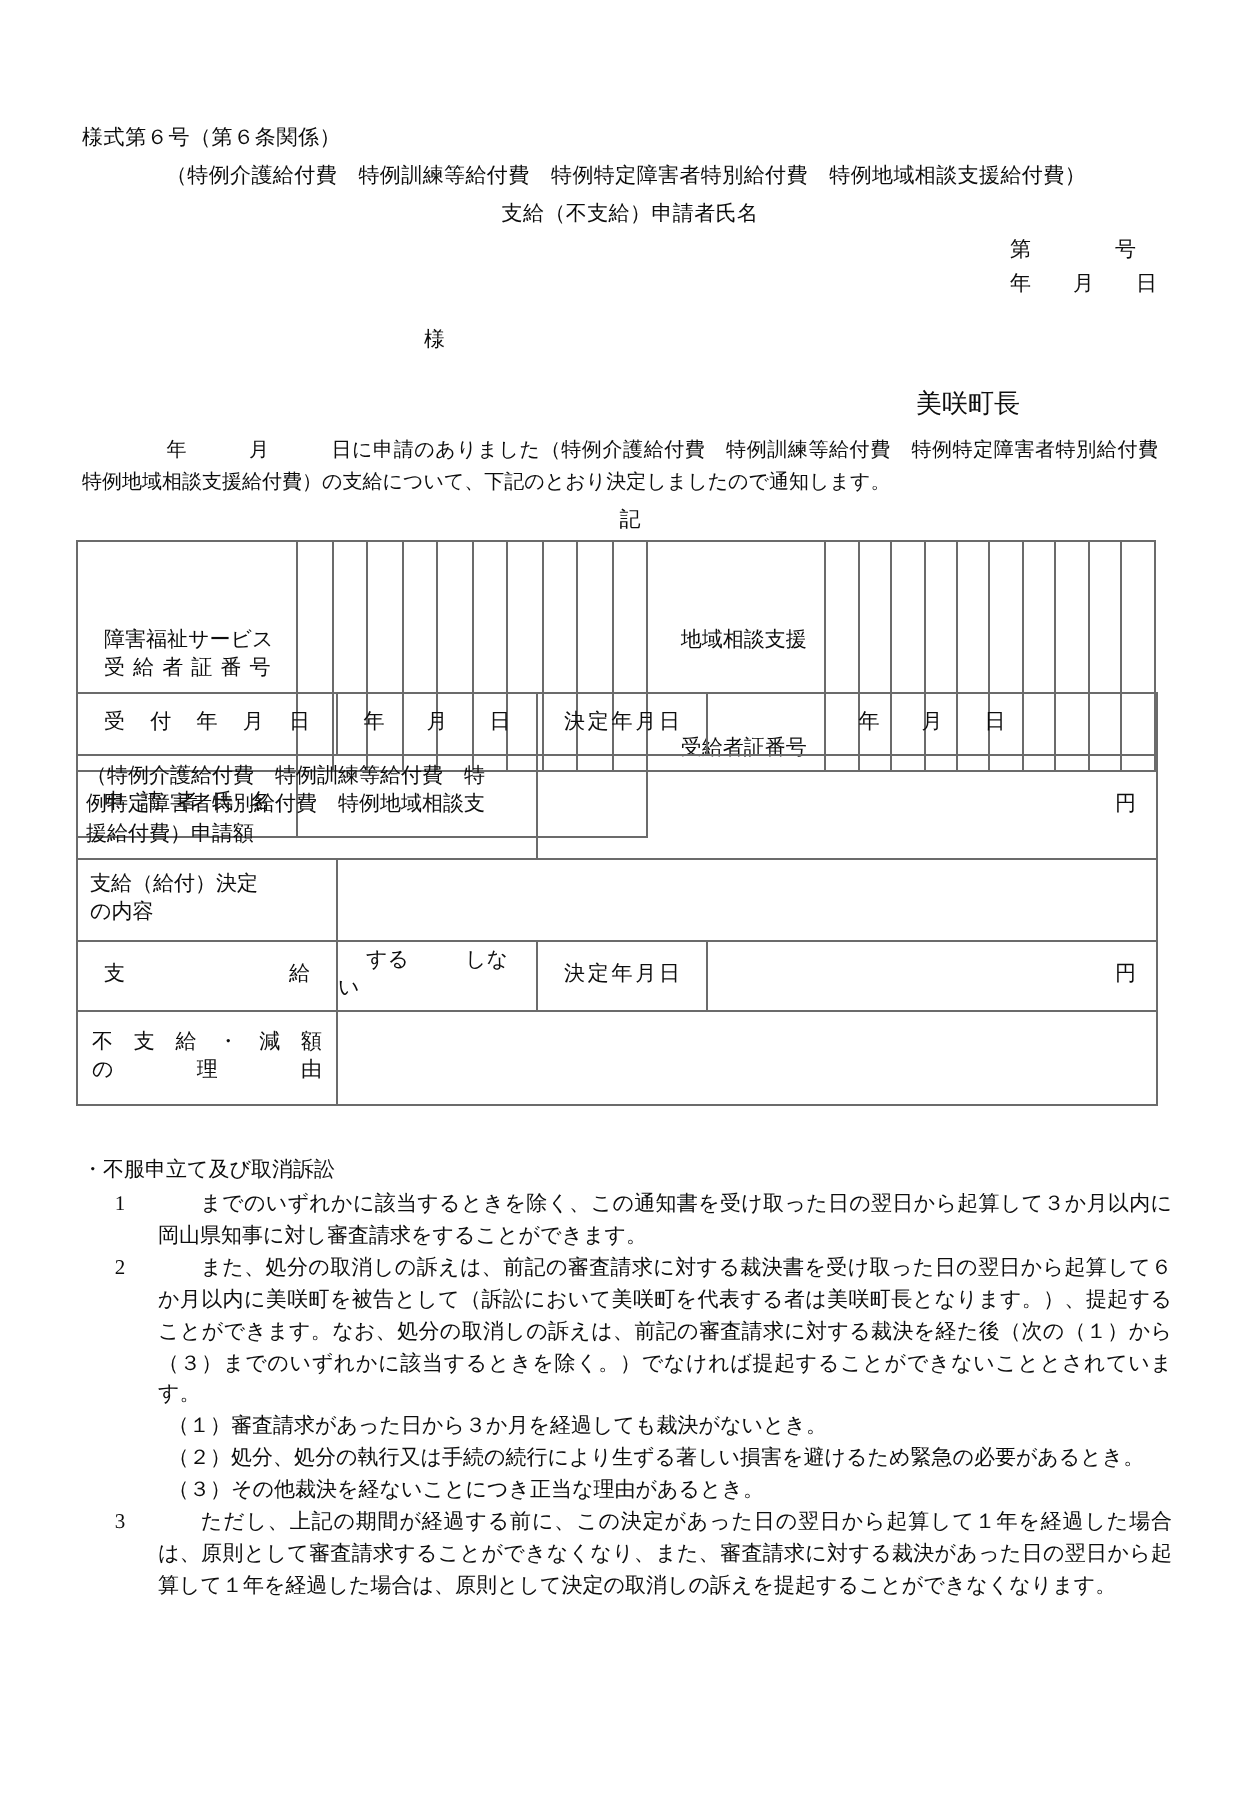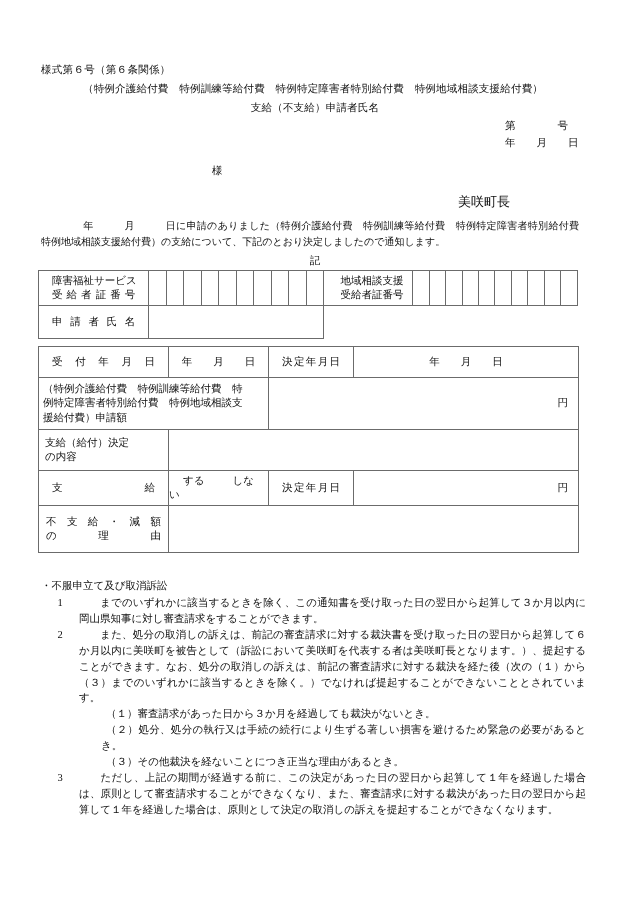--- a/index.html
+++ b/index.html
@@ -143,6 +143,7 @@
     text-align-last: justify;
     text-justify: inter-character;
     padding: 0 10px;
+    margin-top: 40px;
   }
   .cellbox { height: 23px; }
   .numcell { border: 1px solid #6b6b6b; }

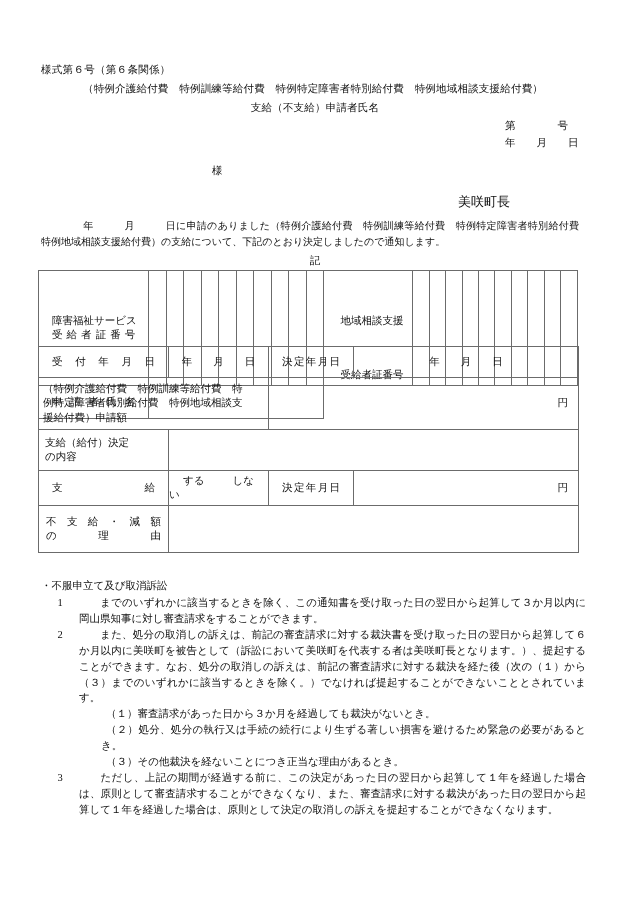--- a/index.html
+++ b/index.html
@@ -188,7 +188,7 @@
   }
   .item-txt .lead { display: inline-block; width: 21px; }
   .sub-item {
-    margin-left: 60px;
+    margin-left: 38px;
     text-align: justify;
     text-justify: inter-character;
     line-height: 1.52;

